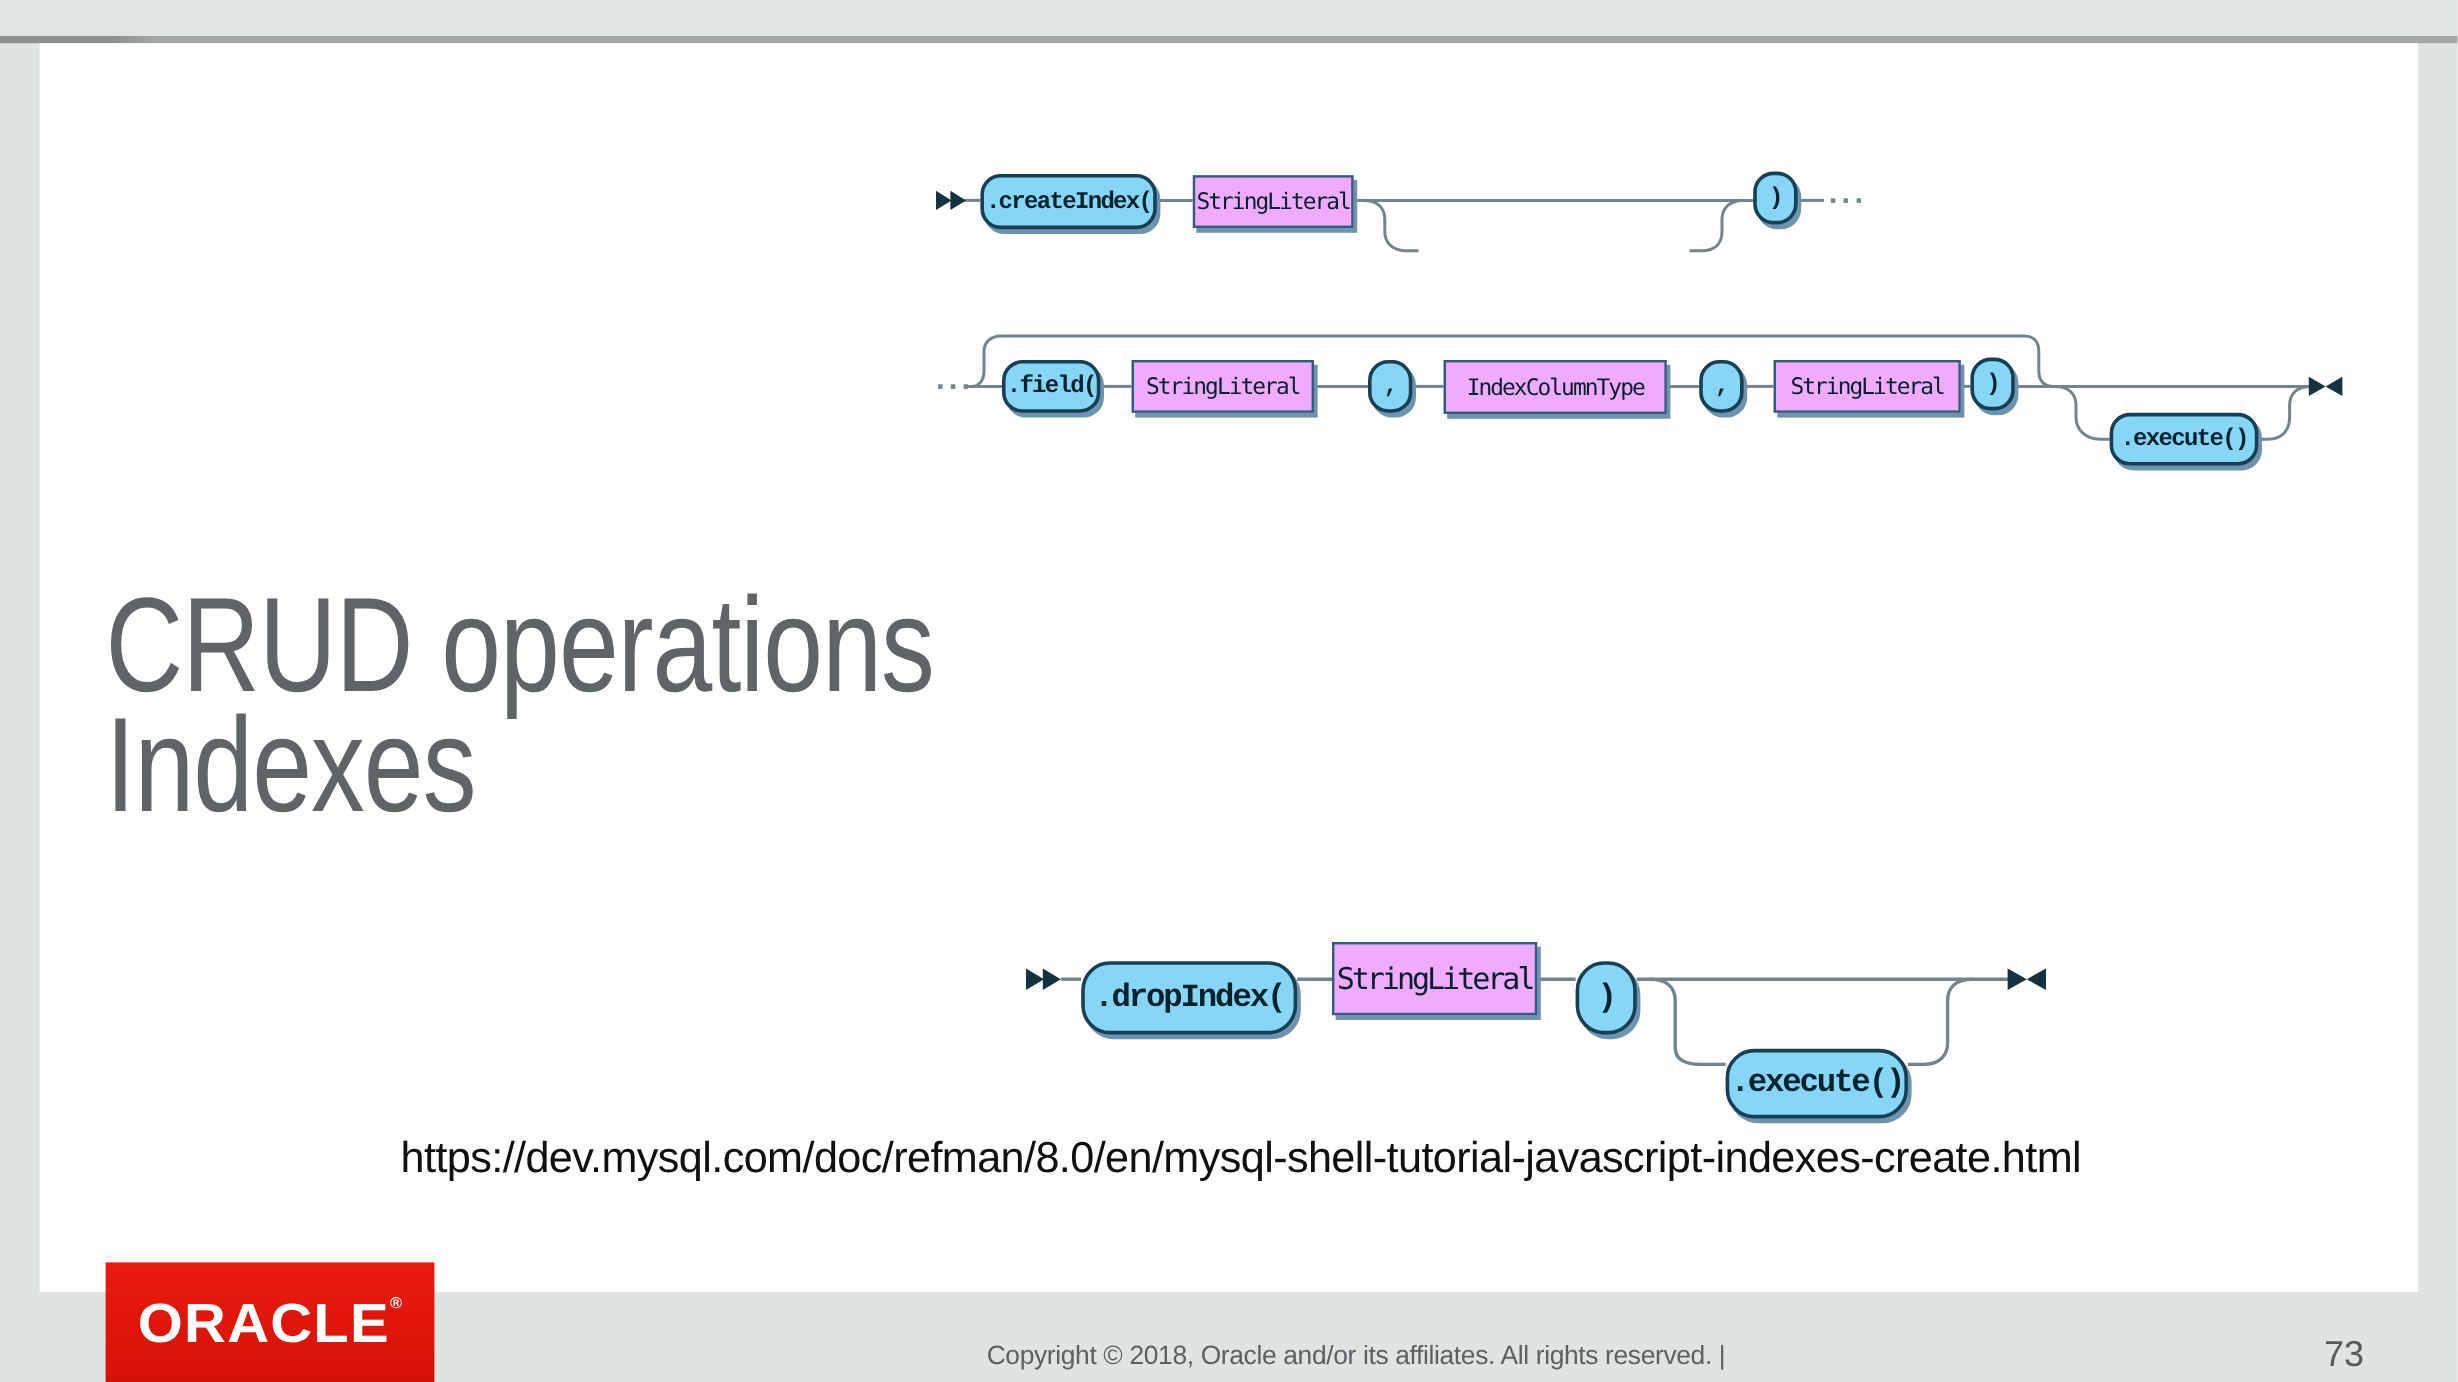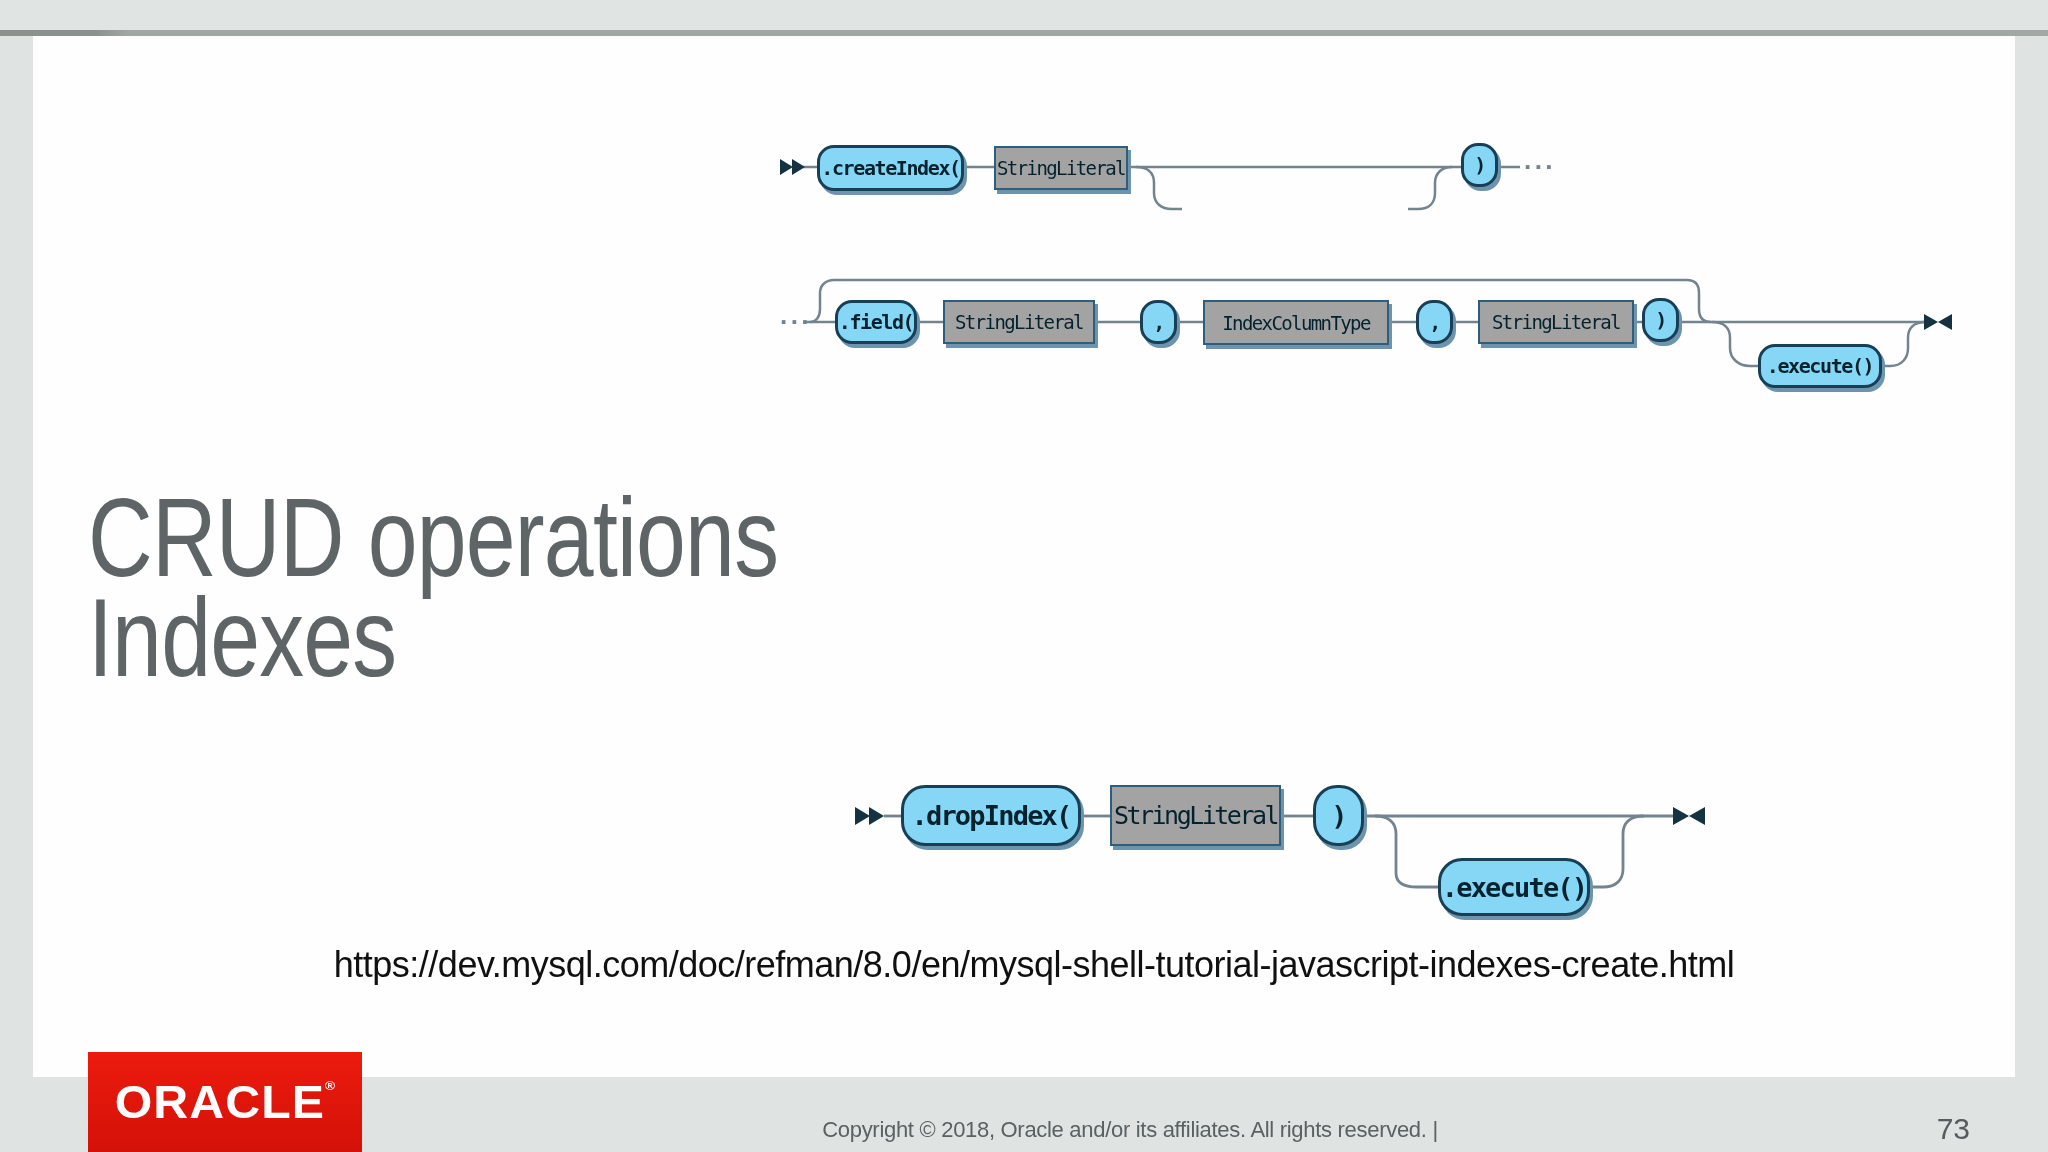--- a/index.html
+++ b/index.html
@@ -38,7 +38,7 @@
   }
   .term{
     background:#86d7f5;border:3px solid #173f55;border-radius:17px;
-    box-shadow:3px 4px 0 #6e94ad;font-weight:bold;
+    box-shadow:3px 4px 0 #6e94ad;font-weight:bold;font-family:Liberation Mono, monospace;
   }
   .nonterm{
     background:#a3a3a3;border:2px solid #2d5e7d;

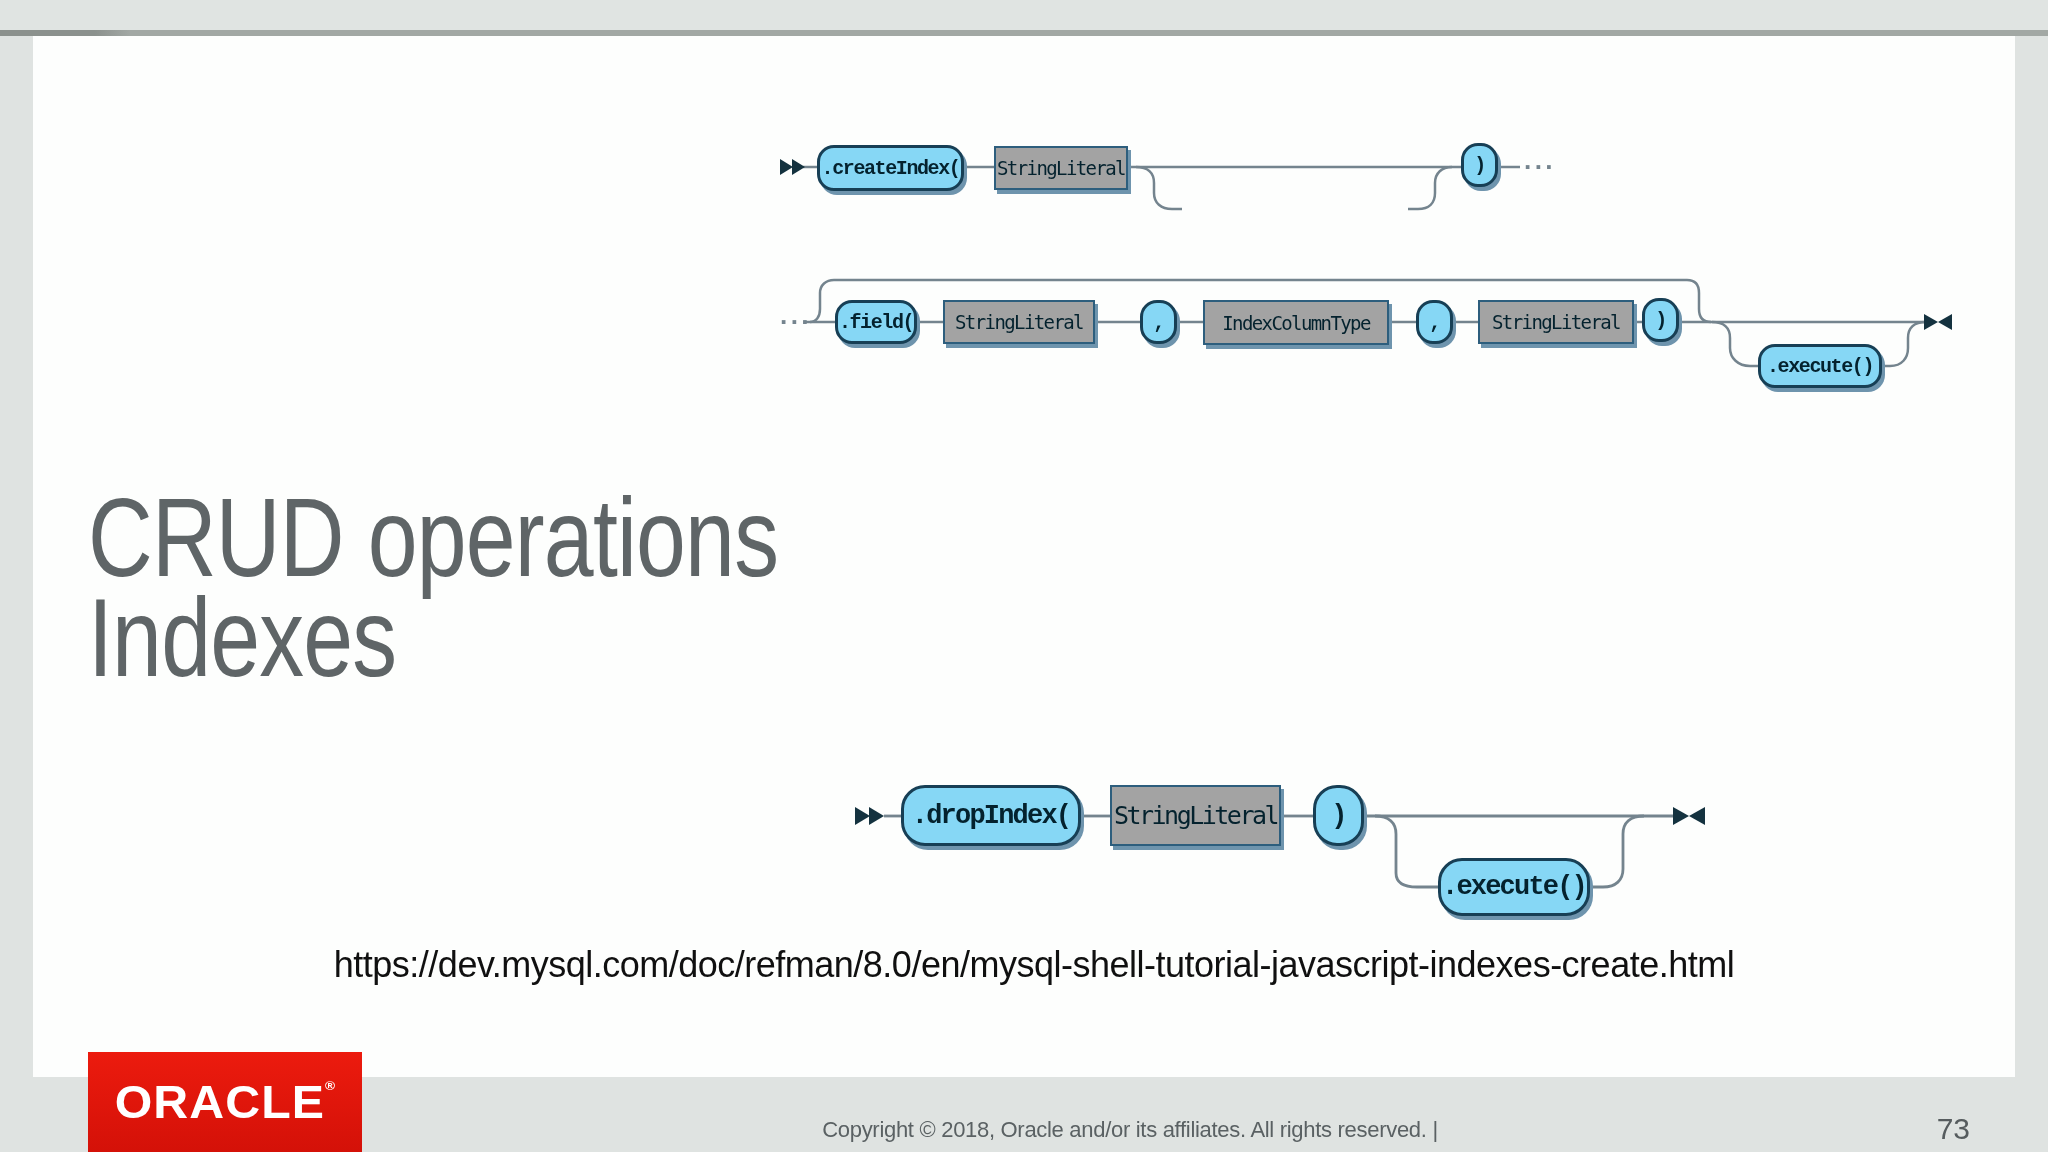--- a/index.html
+++ b/index.html
@@ -41,7 +41,7 @@
     box-shadow:3px 4px 0 #6e94ad;font-weight:bold;font-family:Liberation Mono, monospace;
   }
   .nonterm{
-    background:#a3a3a3;border:2px solid #2d5e7d;
+    background:#f0abfc;border:2px solid #2d5e7d;
     box-shadow:3px 4px 0 #6e94ad;
   }
   .fs-sm{font-size:20px;letter-spacing:-1.4px;}

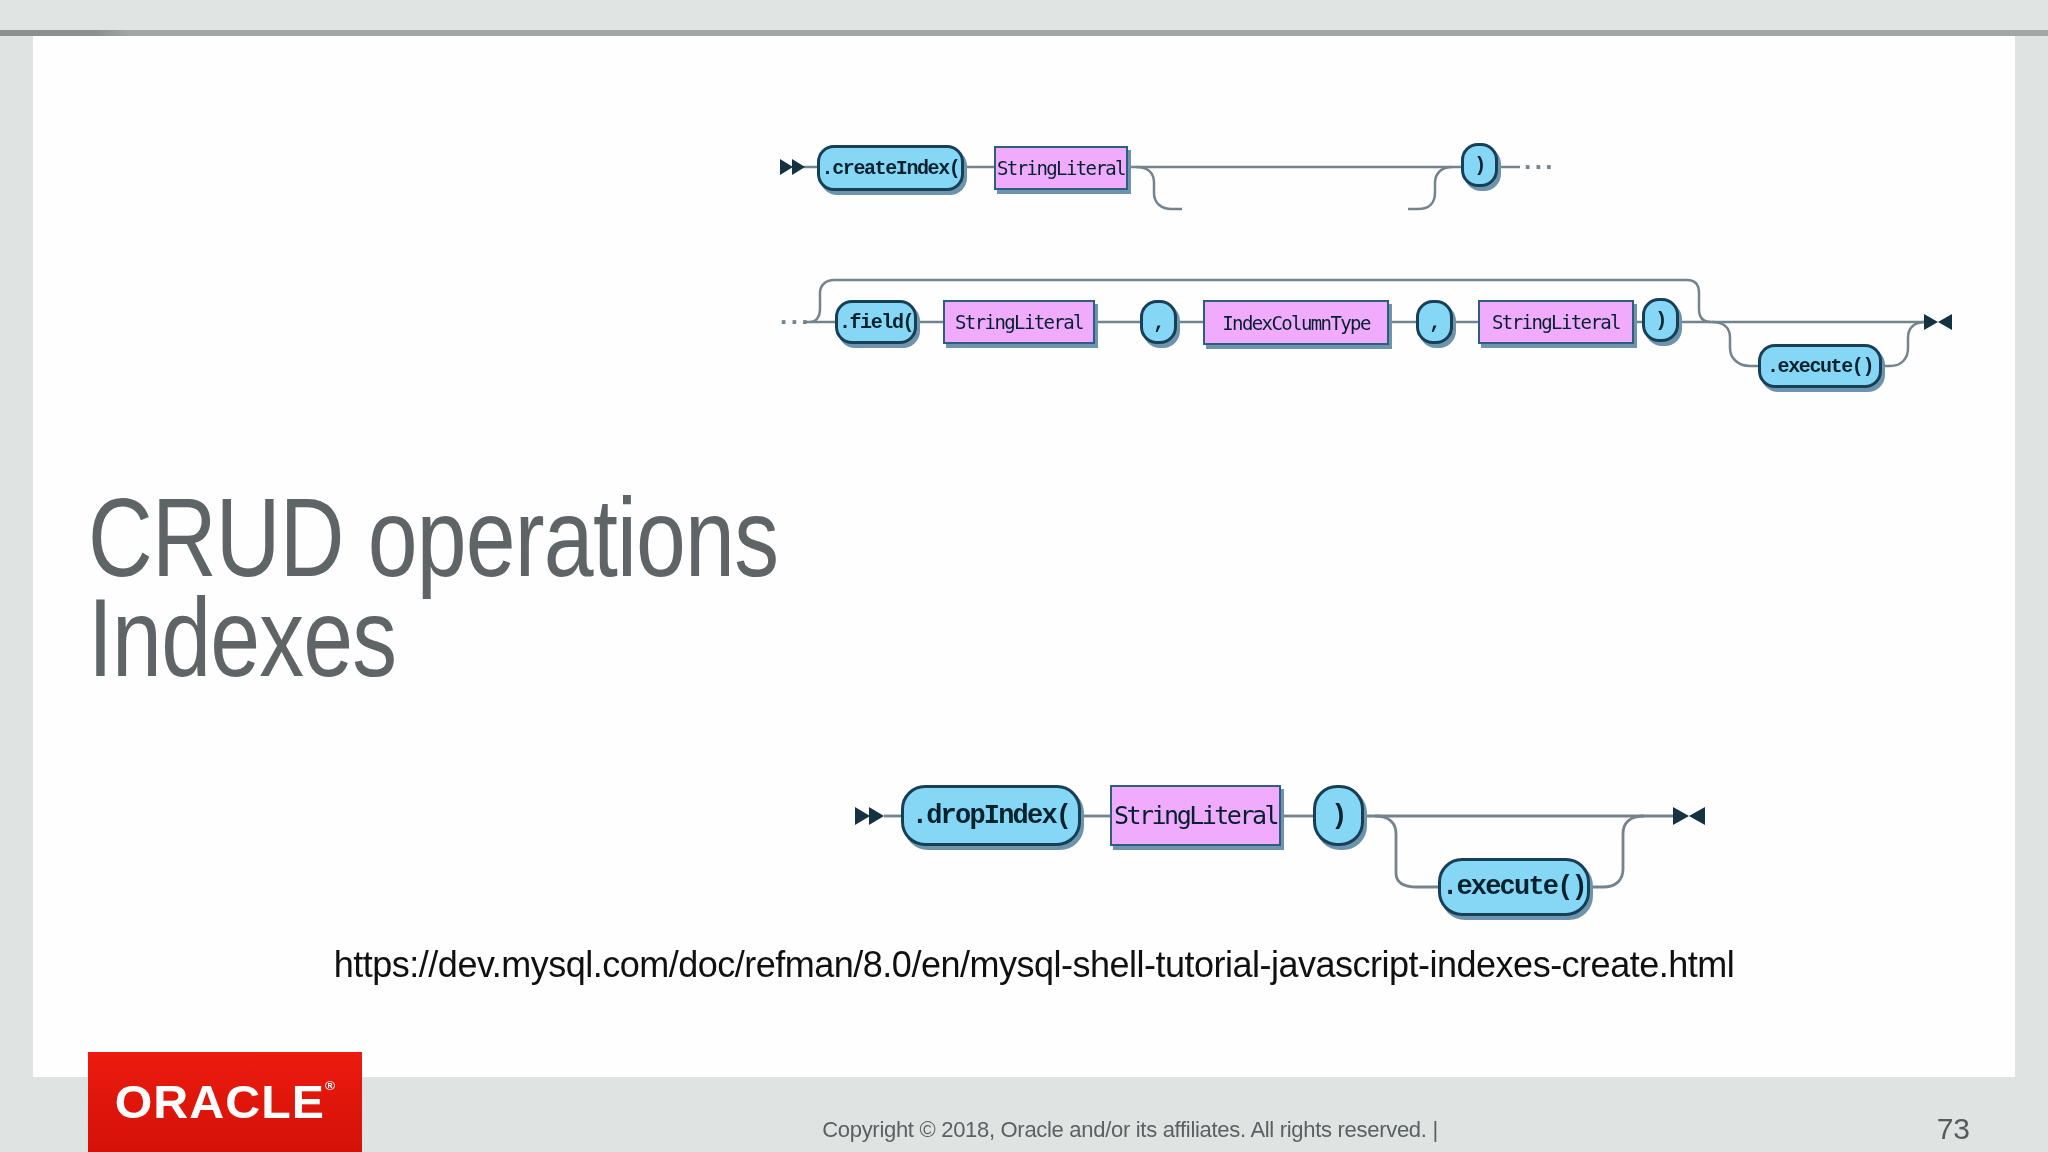--- a/index.html
+++ b/index.html
@@ -48,7 +48,7 @@
   .fs-sm-n{font-size:19px;letter-spacing:-1.6px;}
   .fs-lg{font-size:27px;letter-spacing:-1.8px;}
   .fs-lg-n{font-size:25px;letter-spacing:-2.5px;}
-  .rad-lg{border-radius:24px;}
+  .rad-lg{border-radius:24px;margin-top:16px;}
   .dots{
     position:absolute;color:#74848e;font-size:26px;font-weight:bold;
     letter-spacing:2px;line-height:26px;

